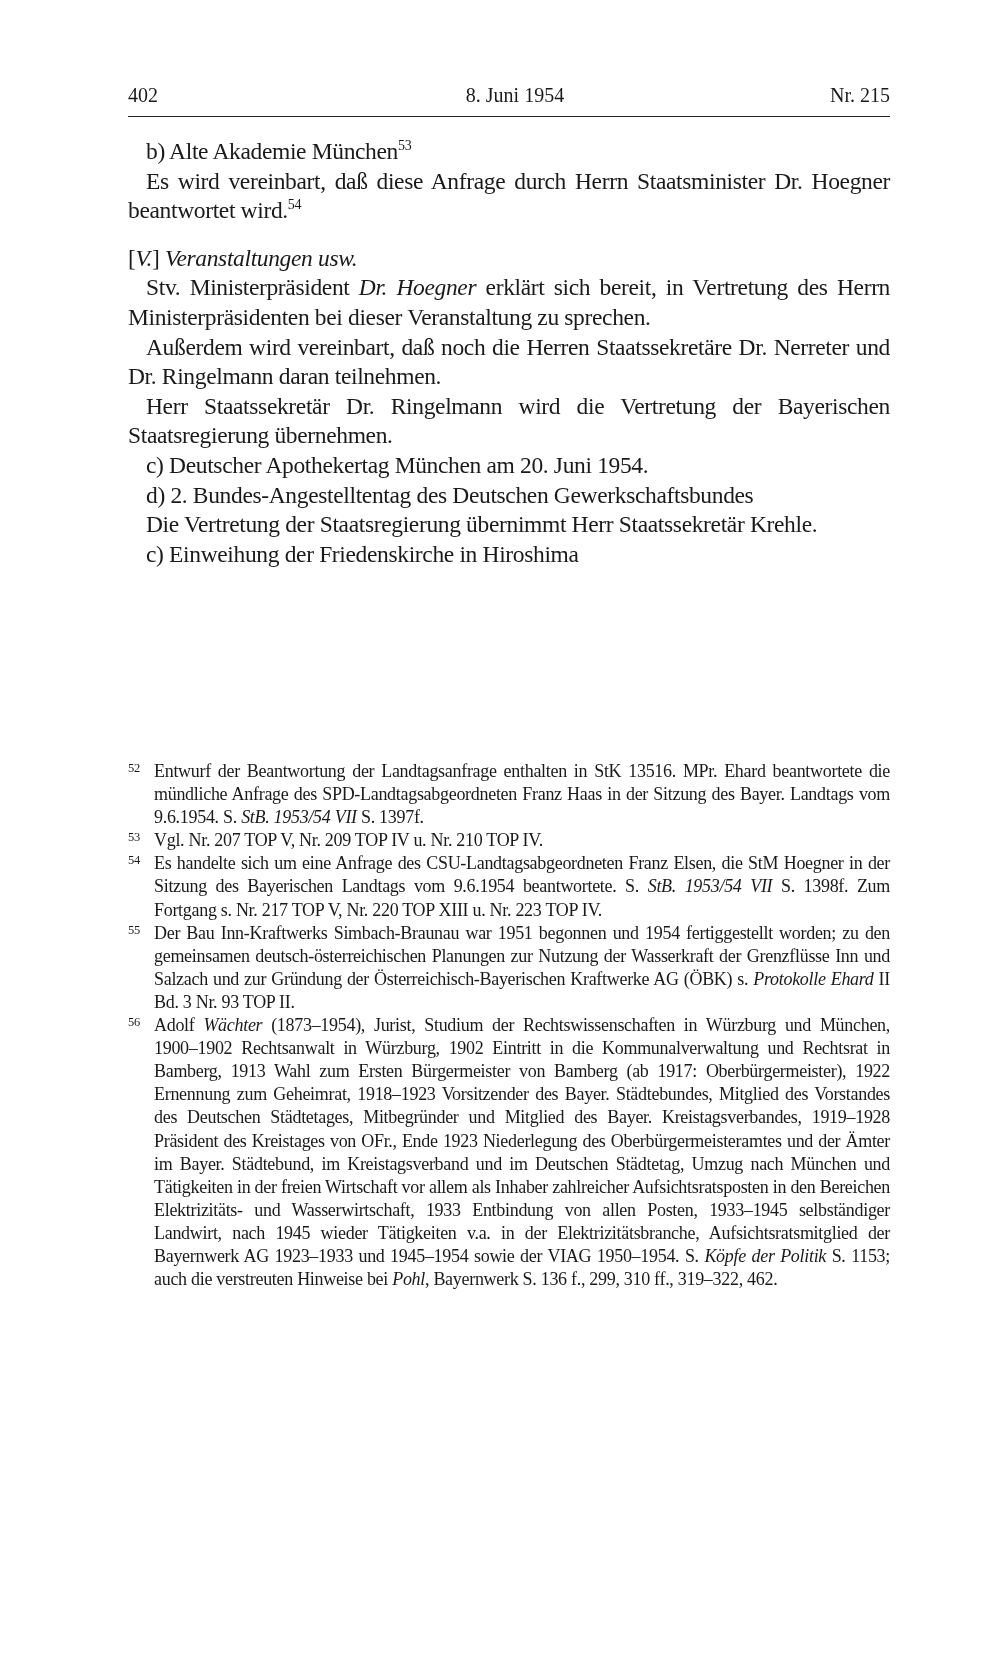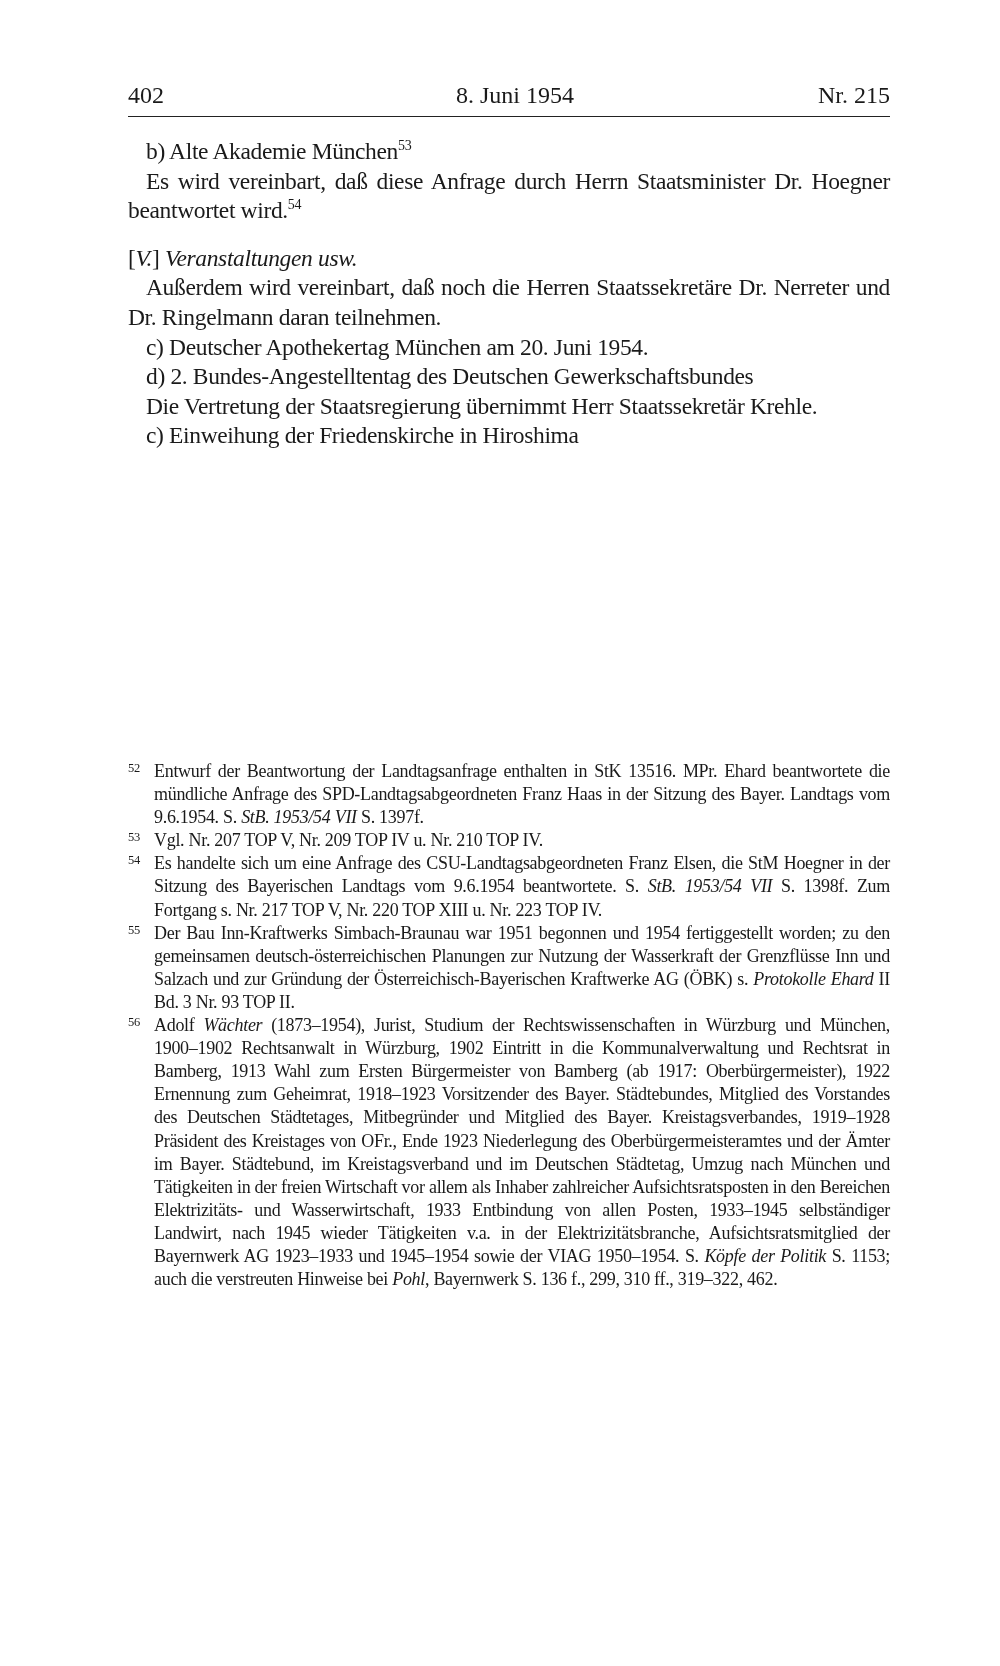--- a/index.html
+++ b/index.html
@@ -11,7 +11,7 @@
     .page { position: absolute; left: 128px; top: 0; width: 762px; }
     .running-head {
       position: absolute; top: 78px; left: 0; width: 762px; height: 38px;
-      font-size: 24px; line-height: 30px;
+      font-size: 20px; line-height: 30px;
       border-bottom: 1.5px solid #222;
     }
     .running-head .left { position: absolute; left: 0; top: 2px; }

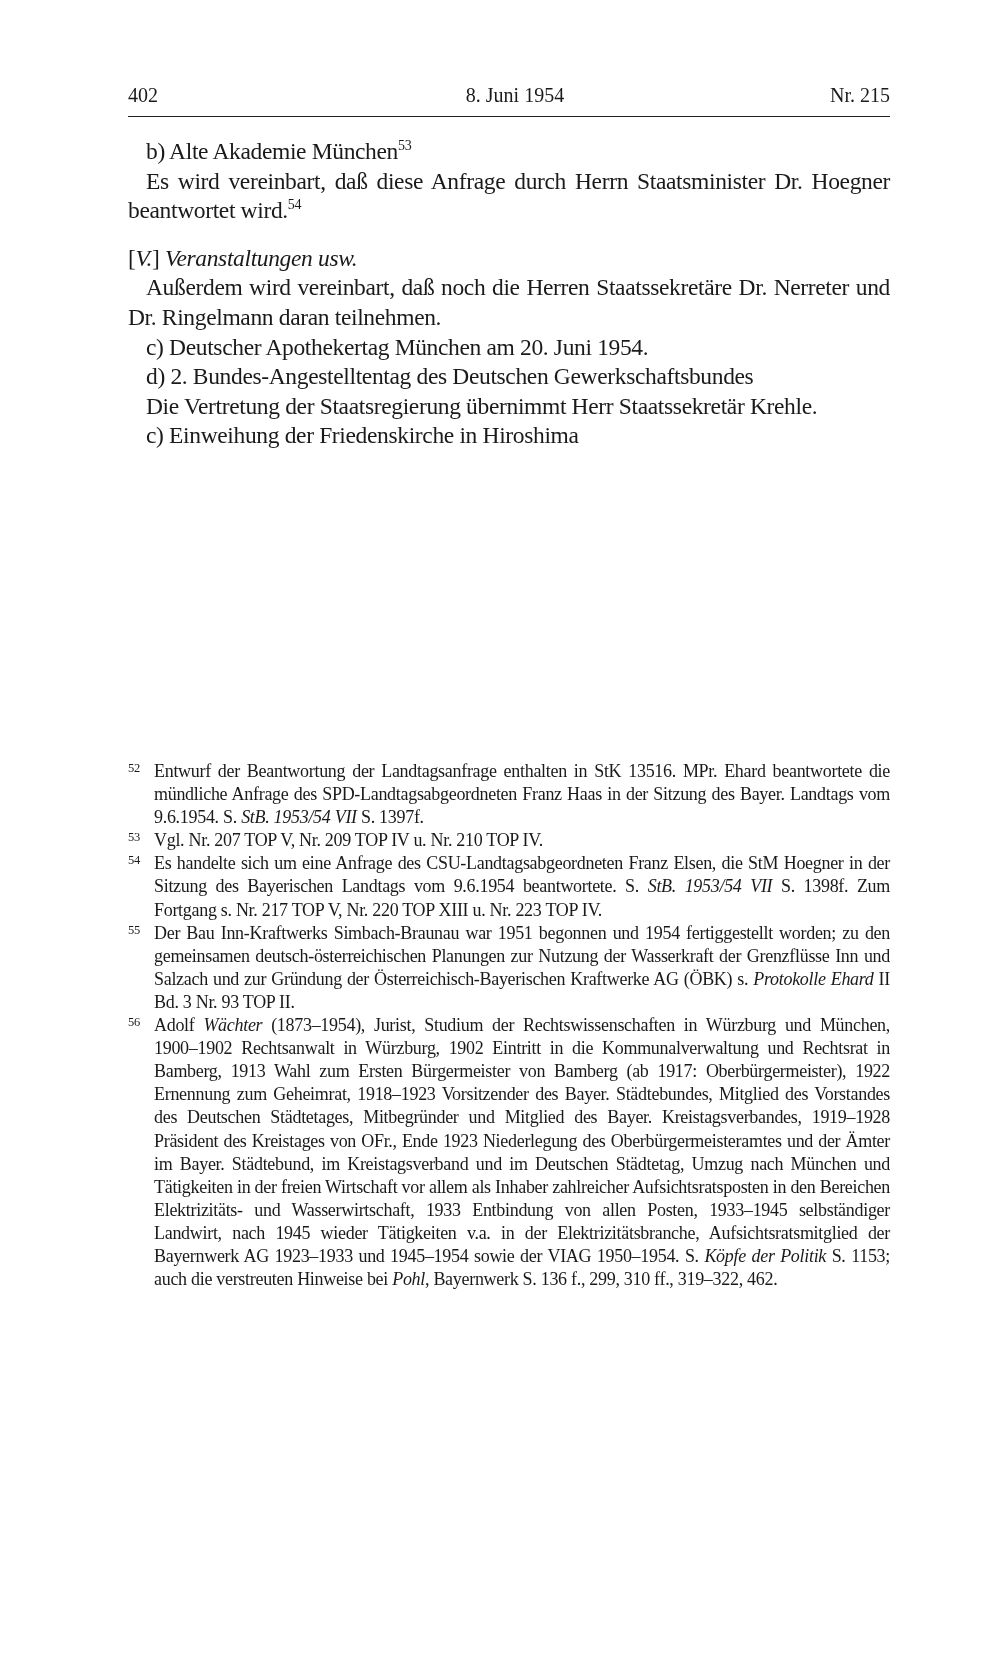--- a/index.html
+++ b/index.html
@@ -55,6 +55,7 @@
     <p class="indent"><span>Es wird vereinbart, daß diese Anfrage durch Herrn Staatsminister Dr. Hoegner beantwortet wird.</span><sup>54</sup></p>
 
     <p class="section"><span>[</span><span class="it">V.</span><span>] </span><span class="it">Veranstaltungen usw.</span></p>
+    <p class="indent"><span>Stv. Ministerpräsident </span><span class="it">Dr. Hoegner</span><span> erklärt sich bereit, in Vertretung des Herrn Ministerpräsidenten bei dieser Veranstaltung zu sprechen.</span></p>
     <p class="indent">Außerdem wird vereinbart, daß noch die Herren Staatssekretäre Dr. Nerreter und Dr. Ringelmann daran teilnehmen.</p>
 
 

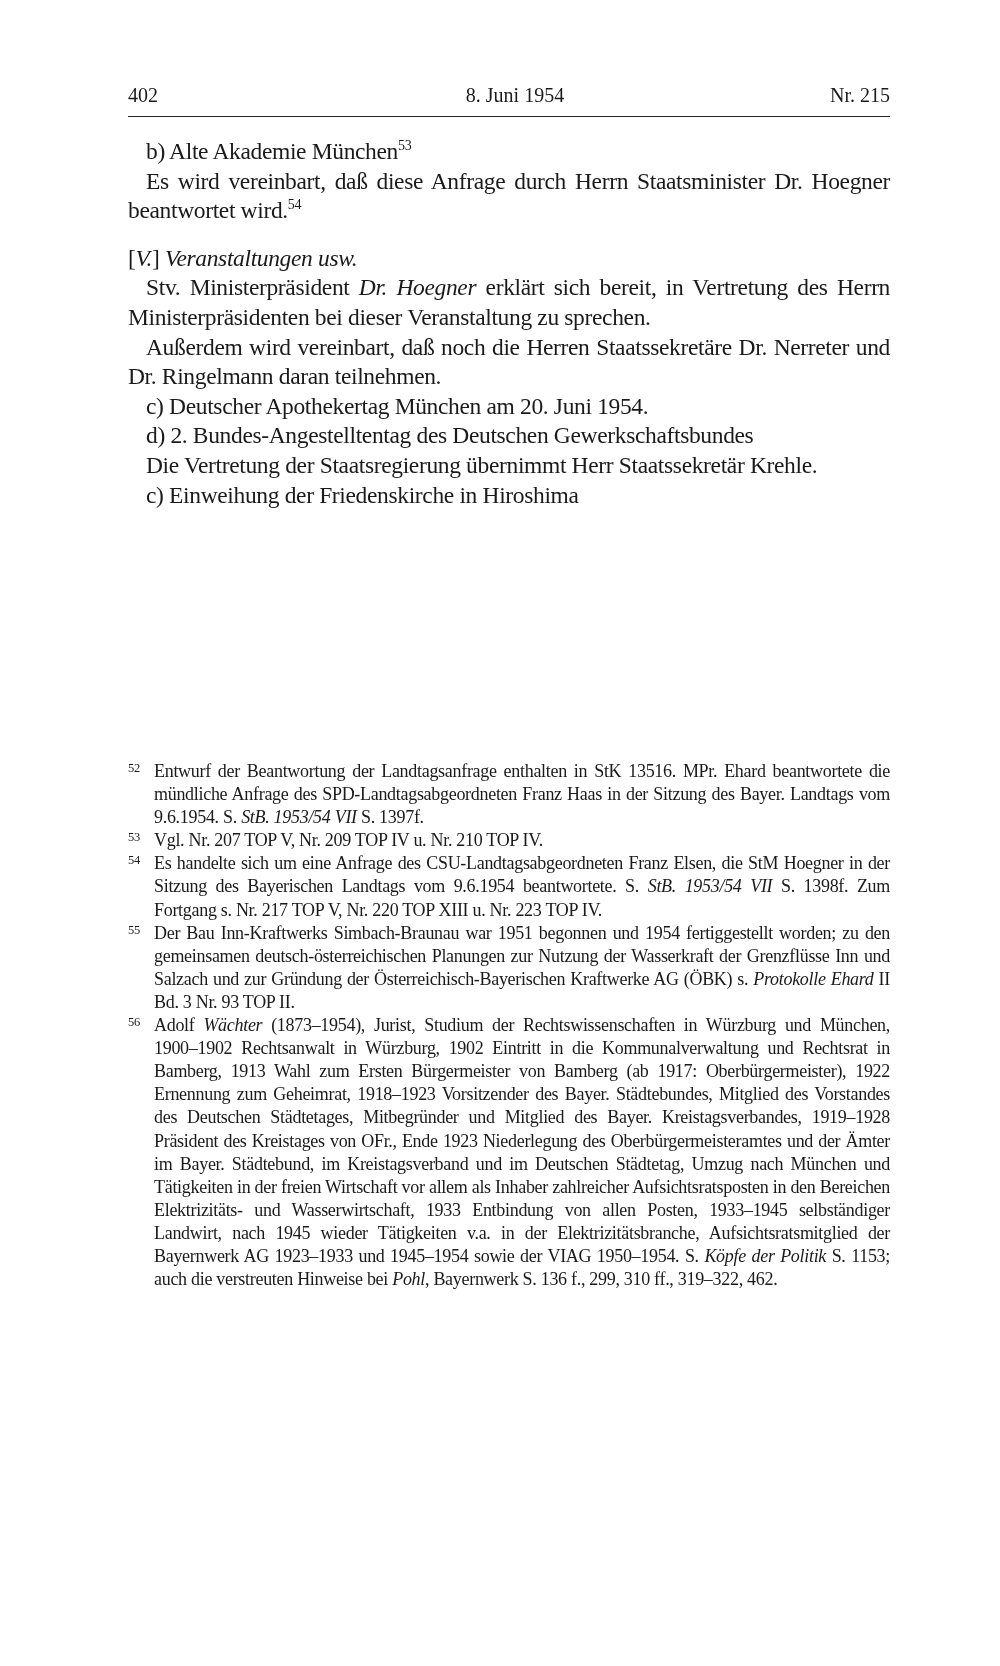--- a/index.html
+++ b/index.html
@@ -58,6 +58,7 @@
     <p class="indent"><span>Stv. Ministerpräsident </span><span class="it">Dr. Hoegner</span><span> erklärt sich bereit, in Vertretung des Herrn Ministerpräsidenten bei dieser Veranstaltung zu sprechen.</span></p>
     <p class="indent">Außerdem wird vereinbart, daß noch die Herren Staatssekretäre Dr. Nerreter und Dr. Ringelmann daran teilnehmen.</p>
 
+    <p class="indent">Herr Staatssekretär Dr. Ringelmann wird die Vertretung der Bayerischen Staatsregierung übernehmen.</p>
 
     <p class="indent">c) Deutscher Apothekertag München am 20. Juni 1954.</p>
 

